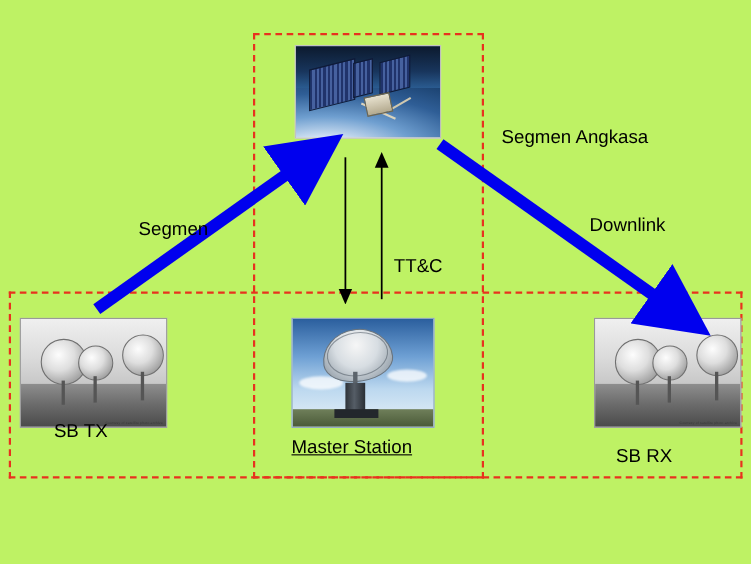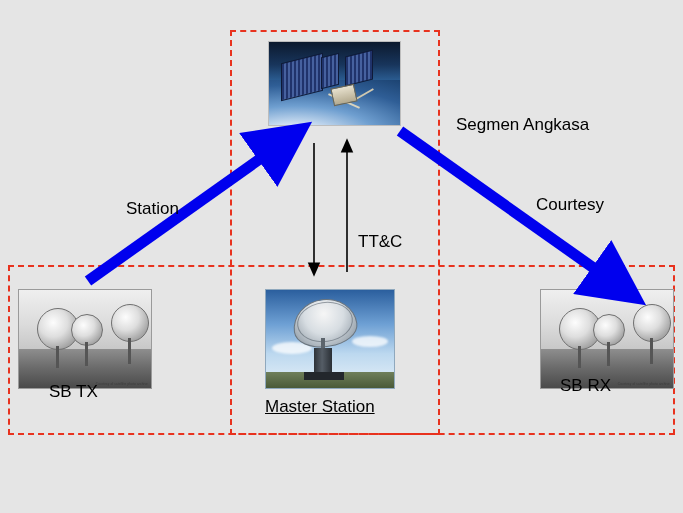--- a/index.html
+++ b/index.html
@@ -14,7 +14,7 @@
     position: relative;
     width: 683px;
     height: 513px;
-    background: #e5e5e5;
+    background: #bef264;
     overflow: hidden;
   }
   .dashed-box {

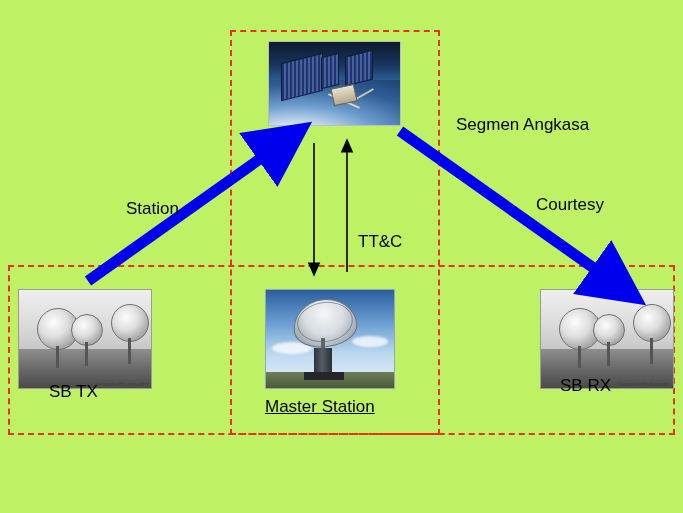--- a/index.html
+++ b/index.html
@@ -305,7 +305,7 @@
   </svg>
 
   <div class="label" id="label-segmen-angkasa">Segmen Angkasa</div>
-  <div class="label" id="label-uplink">Station</div>
+  <div class="label" id="label-uplink">Segmen</div>
   <div class="label" id="label-downlink">Courtesy</div>
   <div class="label" id="label-ttc">TT&amp;C</div>
   <div class="label" id="label-sbtx">SB TX</div>

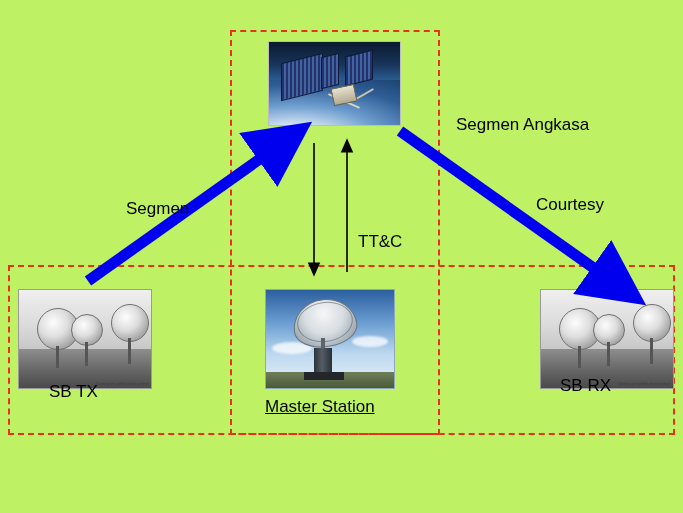--- a/index.html
+++ b/index.html
@@ -306,7 +306,7 @@
 
   <div class="label" id="label-segmen-angkasa">Segmen Angkasa</div>
   <div class="label" id="label-uplink">Segmen</div>
-  <div class="label" id="label-downlink">Courtesy</div>
+  <div class="label" id="label-downlink">Downlink</div>
   <div class="label" id="label-ttc">TT&amp;C</div>
   <div class="label" id="label-sbtx">SB TX</div>
   <div class="label" id="label-master">Master Station</div>

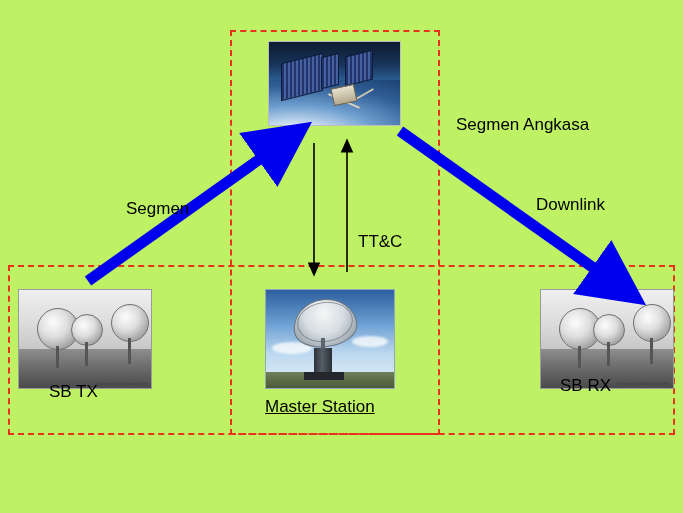--- a/index.html
+++ b/index.html
@@ -46,7 +46,7 @@
   #label-ttc { left: 358px; top: 232px; }
   #label-sbtx { left: 49px; top: 382px; }
   #label-master { left: 265px; top: 397px; text-decoration: underline; }
-  #label-sbrx { left: 560px; top: 376px; }
+  #label-sbrx { left: 560px; top: 405px; }
 
   
   .photo {

